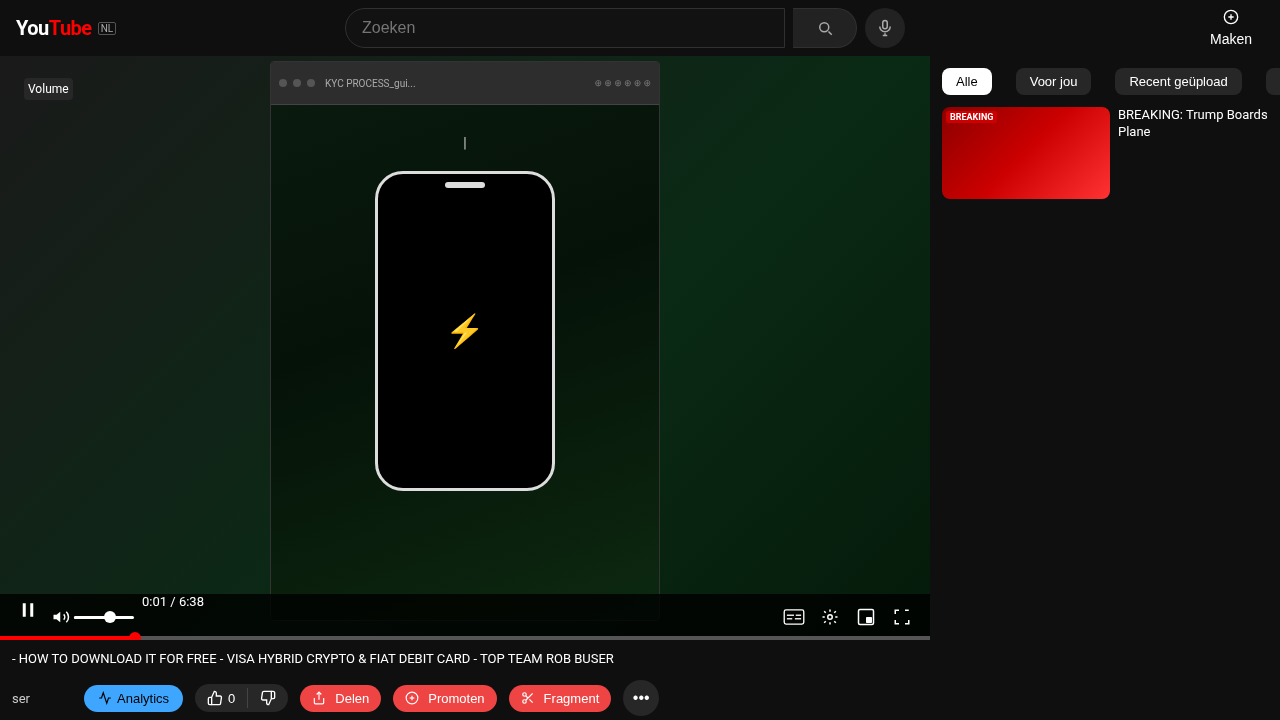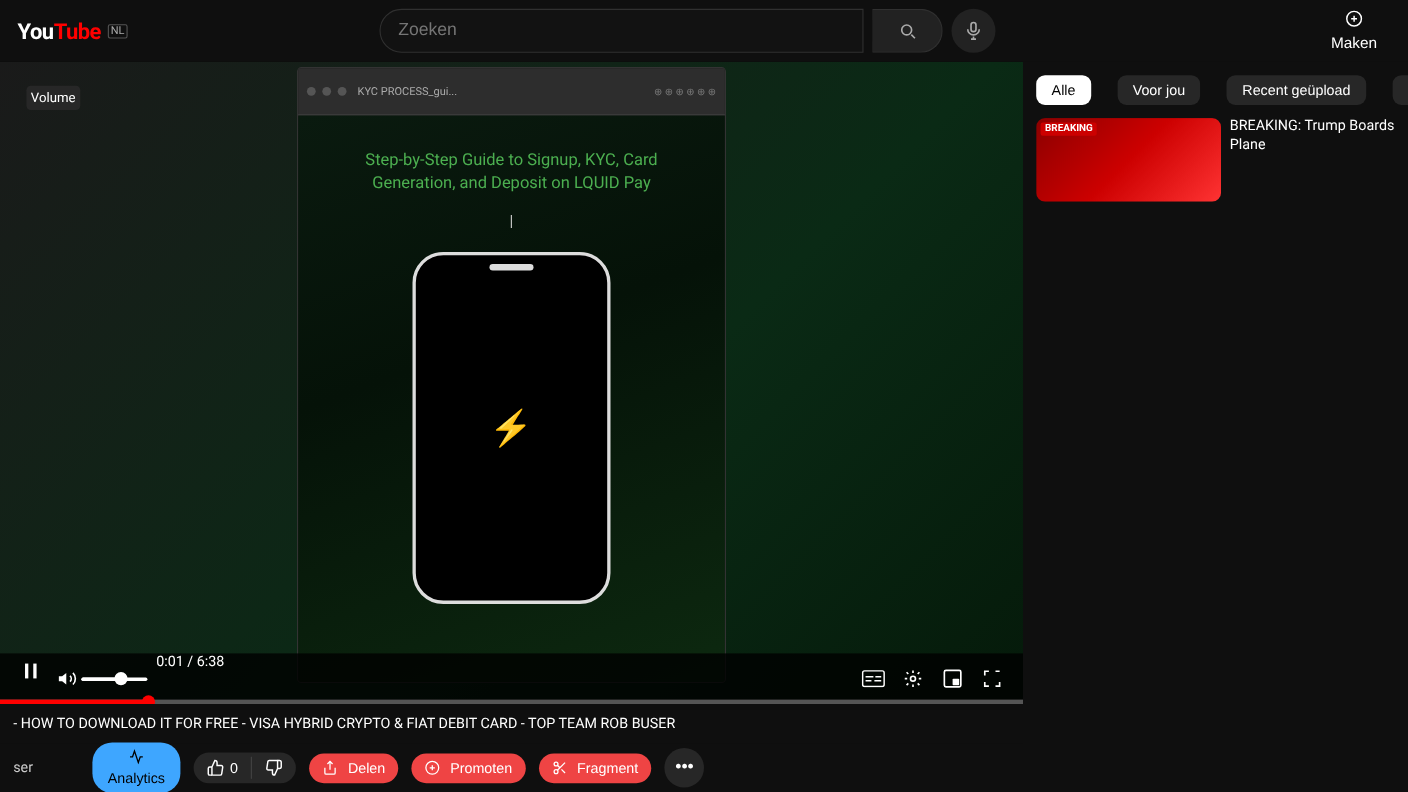--- a/index.html
+++ b/index.html
@@ -479,7 +479,7 @@
     .suggested-thumb {
       width: 168px;
       min-width: 168px;
-      height: 76px;
+      height: 92px;
       background: #1a1a1a;
       border-radius: 8px;
       overflow: hidden;

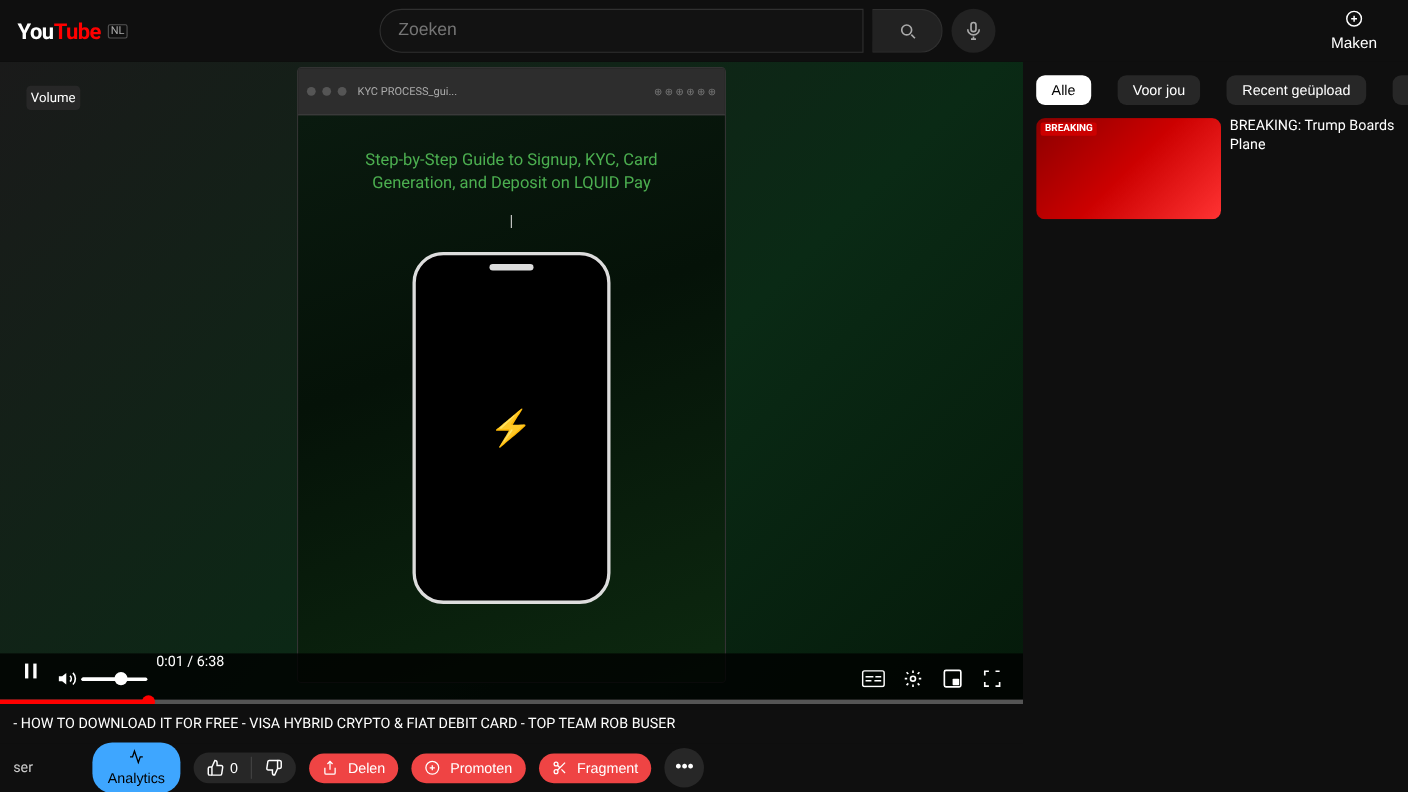--- a/index.html
+++ b/index.html
@@ -570,11 +570,6 @@
         <span style="margin-left:auto;font-size:9px;color:#777">⊕ ⊕ ⊕ ⊕ ⊕ ⊕</span>
       </div>
       <div class="doc-body">
-        <div class="doc-heading">
-          <span>Step-by-Step Guide to Signup, KYC, Card</span><br>
-          <span>Generation, and Deposit on</span>
-          <span style="color:#4caf50">LQUID Pay</span>
-        </div>
 
         <div style="font-size:14px;color:#ccc;margin-bottom:10px;">|</div>
         <div class="phone-mockup">

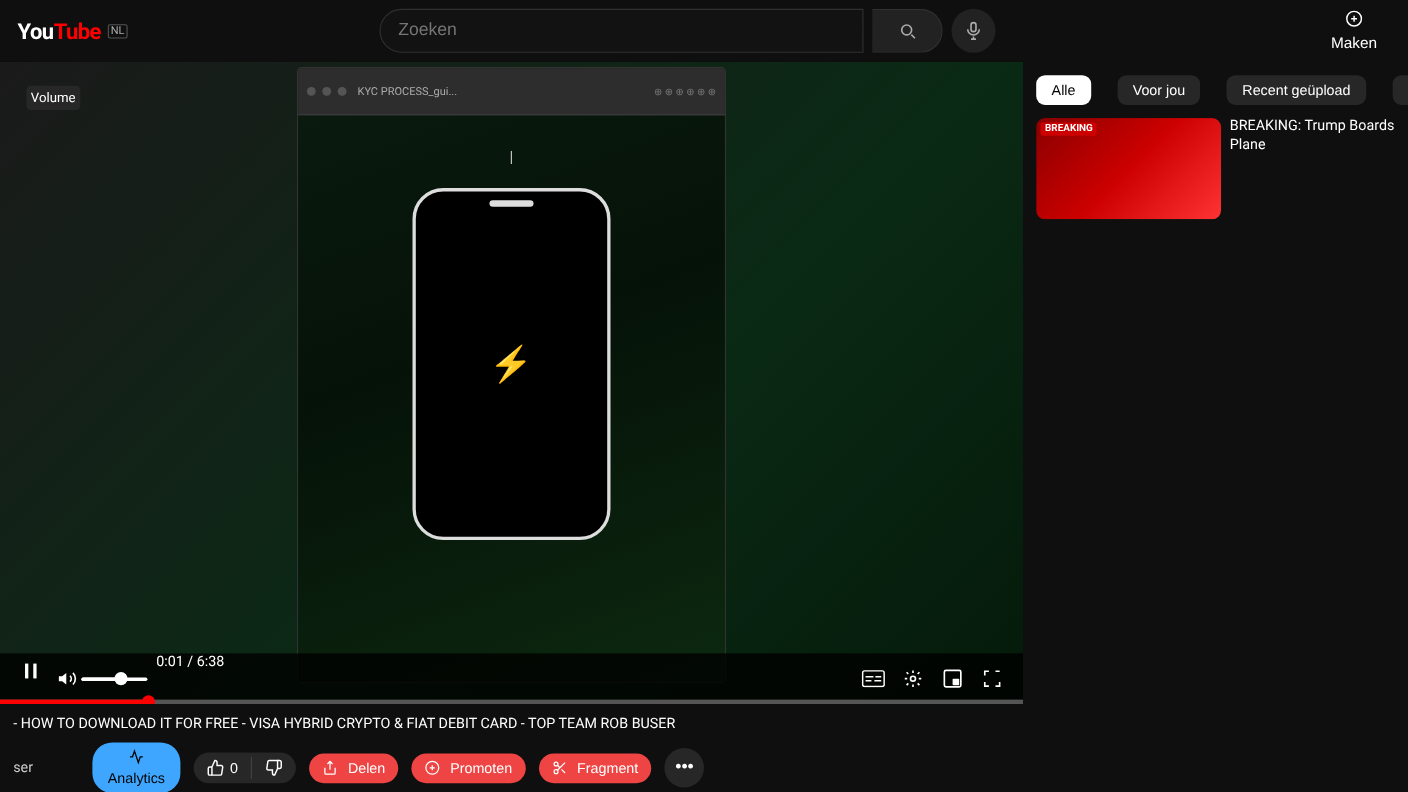--- a/index.html
+++ b/index.html
@@ -373,7 +373,6 @@
       font-size: 13px;
       cursor: pointer;
       font-weight: 500;
-      flex-direction: column;
     }
     .btn-analytics {
       background: #3ea6ff;

